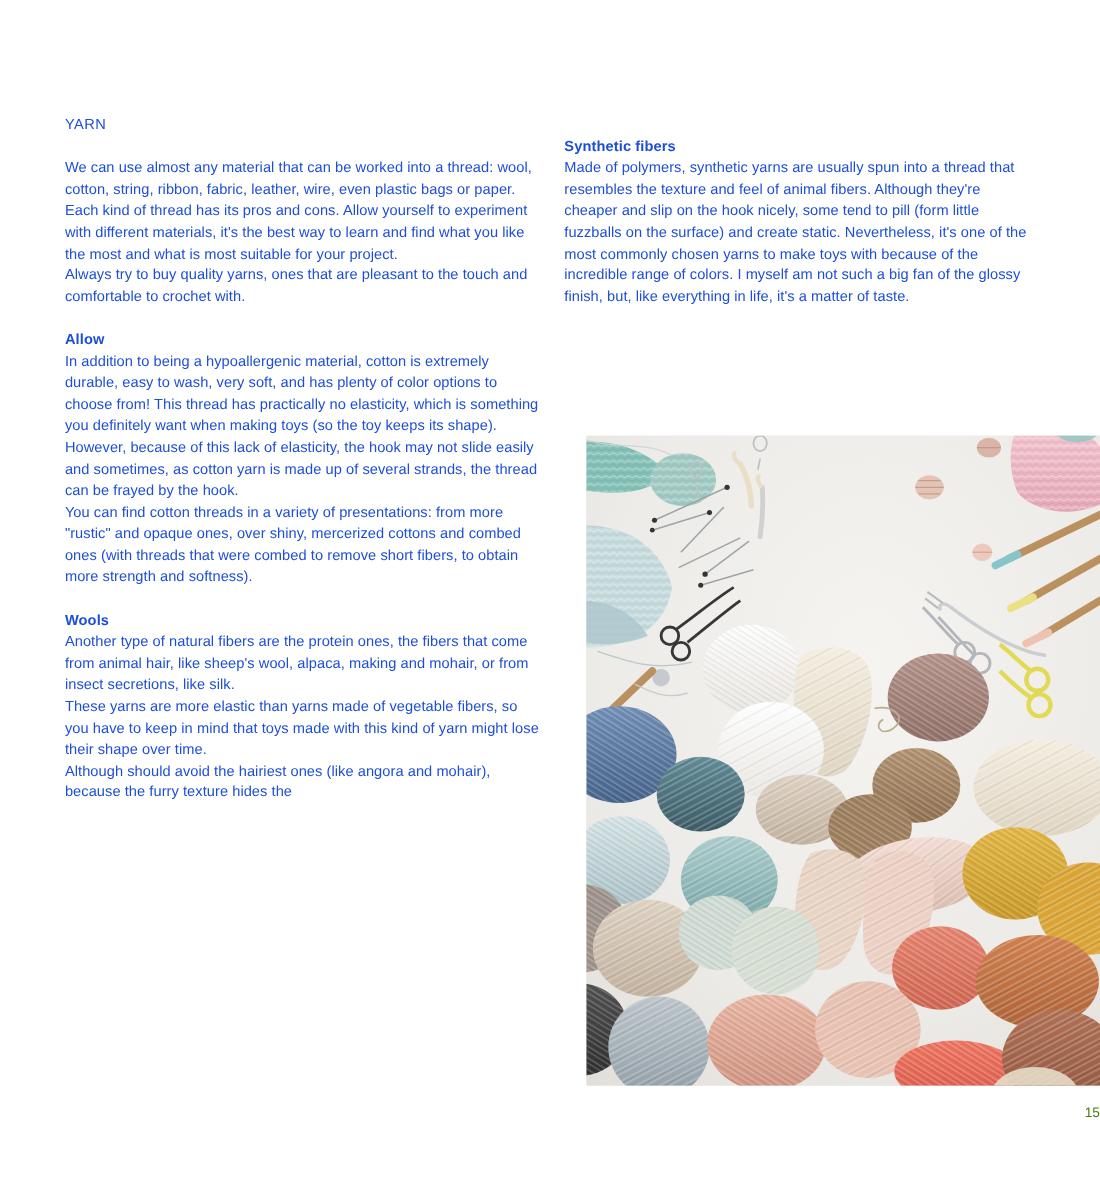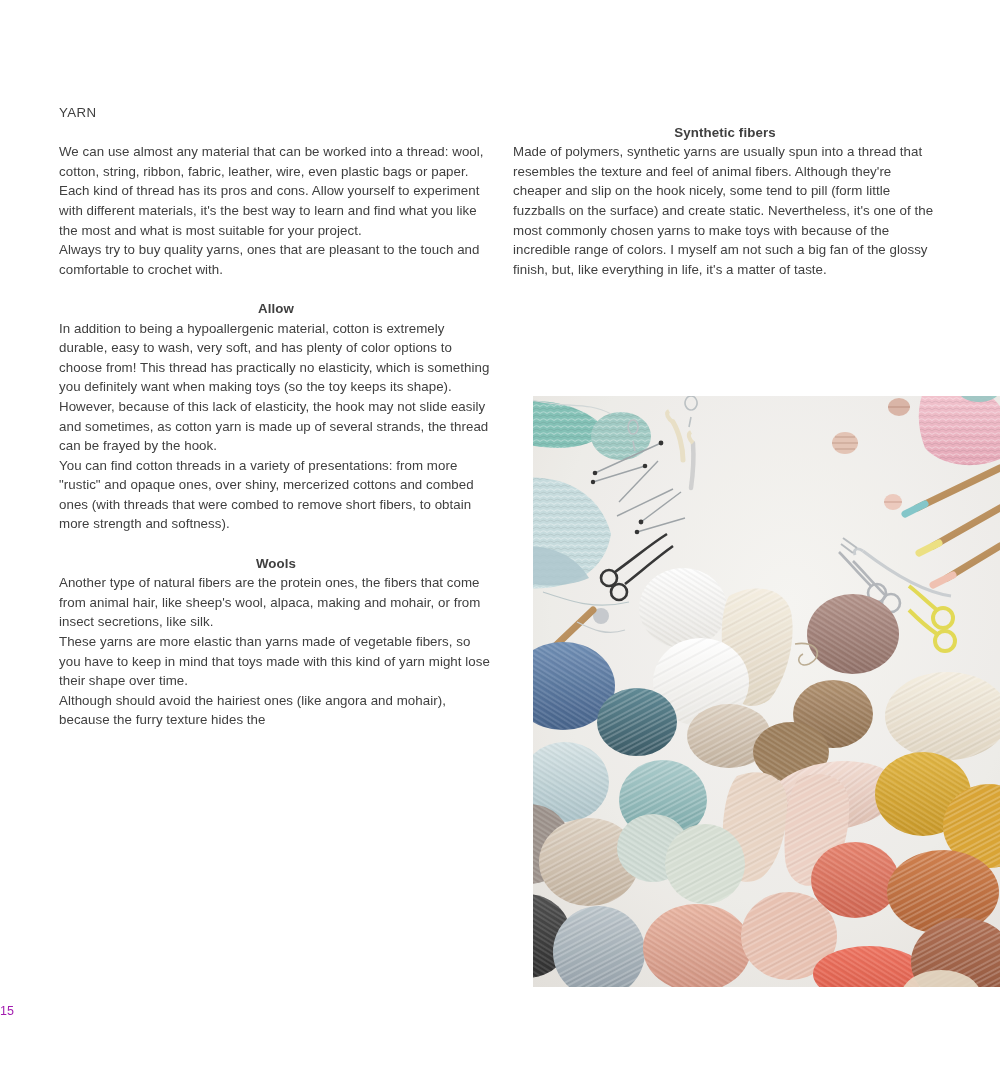--- a/index.html
+++ b/index.html
@@ -23,7 +23,7 @@
     position: absolute;
     font-size: 13.3px;
     line-height: 19.6px;
-    color: #404040;
+    color: #1d4ed8;
     letter-spacing: 0.05px;
     -webkit-font-smoothing: antialiased;
   }

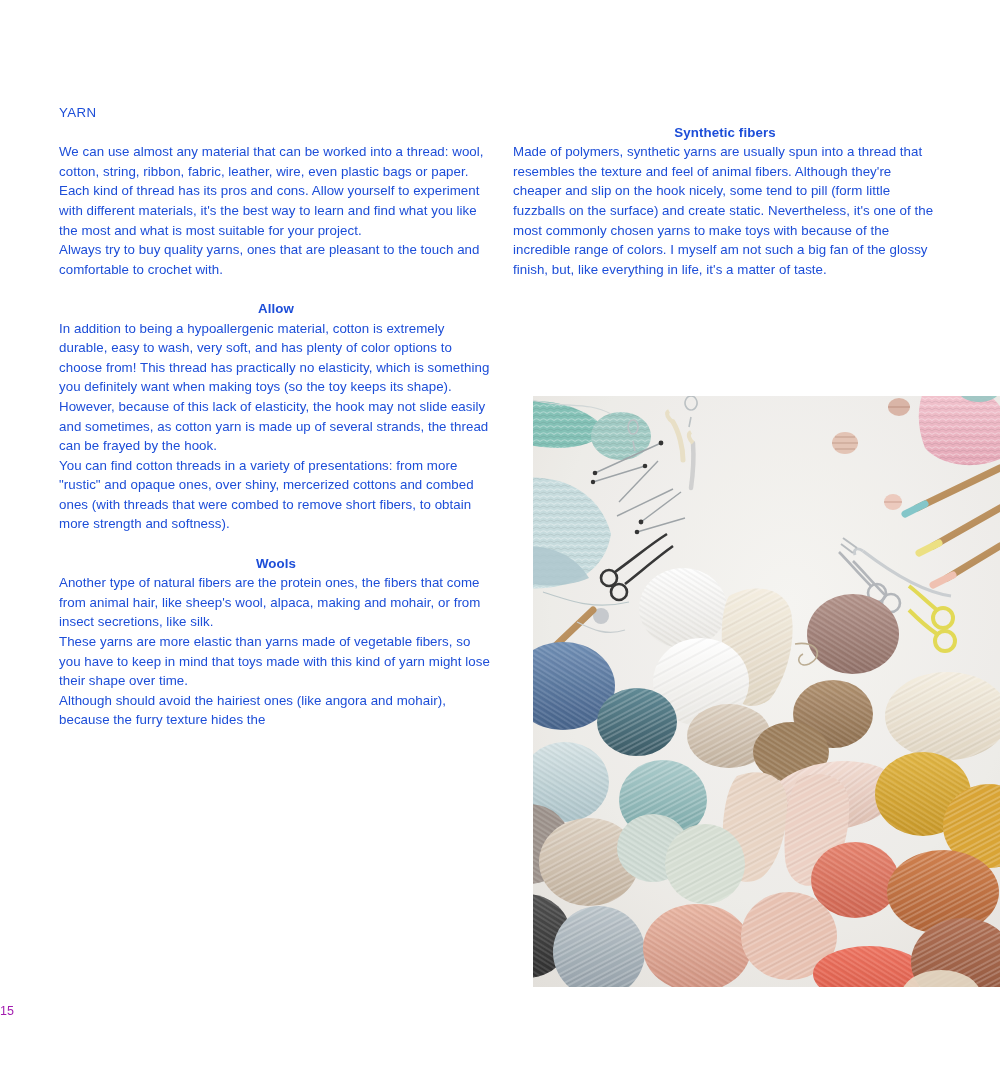--- a/index.html
+++ b/index.html
@@ -43,7 +43,6 @@
     font-weight: 700;
     margin: 0;
     letter-spacing: 0.1px;
-    text-align: center;
   }
   p.body {
     margin: 0;

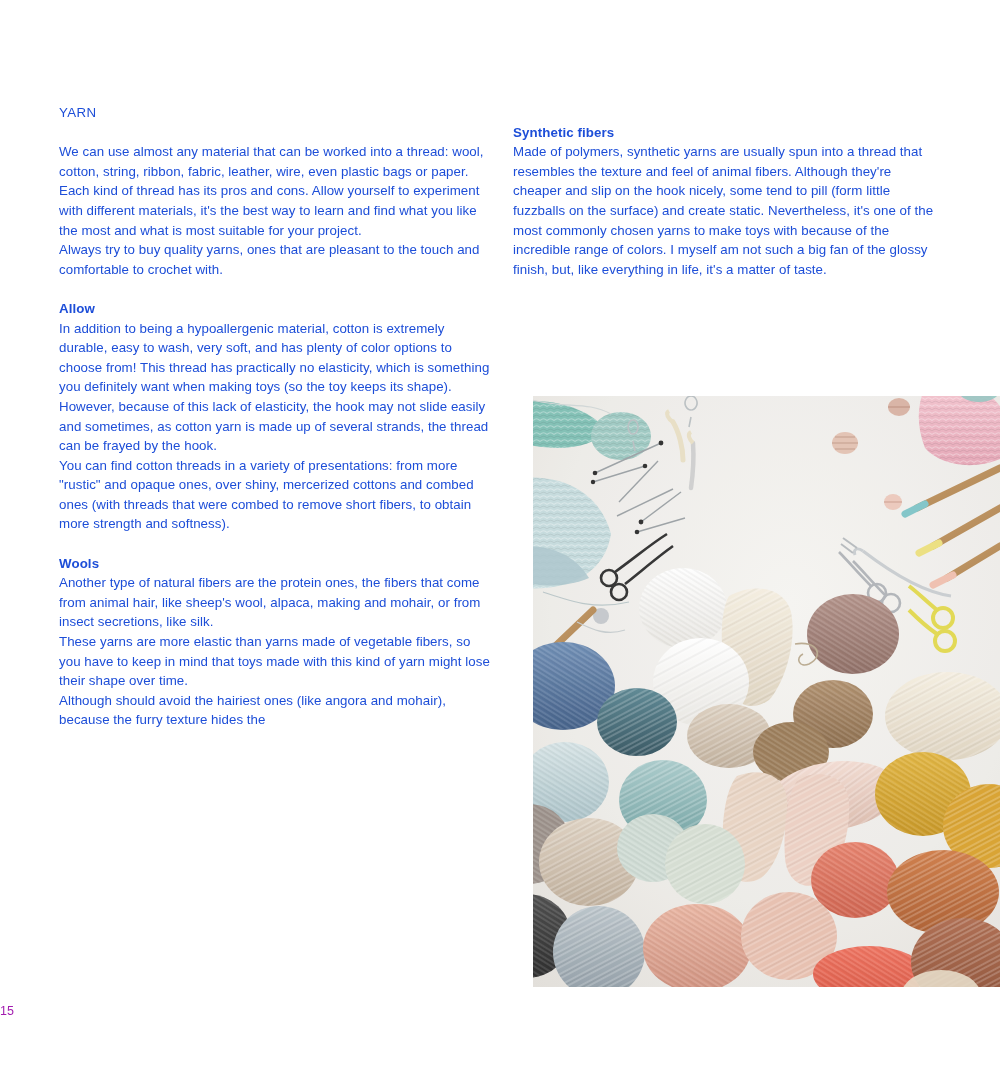--- a/index.html
+++ b/index.html
@@ -69,9 +69,9 @@
     left: 0;
     top: 1004px;
     width: 1000px;
-    text-align: left;
+    text-align: right;
     font-size: 12.5px;
-    color: #a21caf;
+    color: #4d7c0f;
   }
 </style>
 </head>

